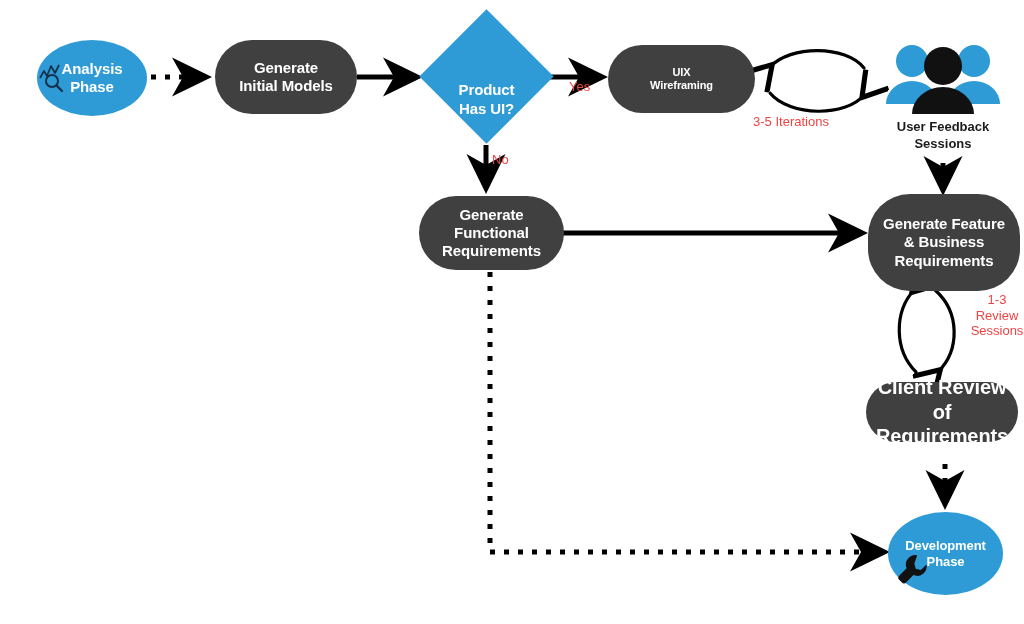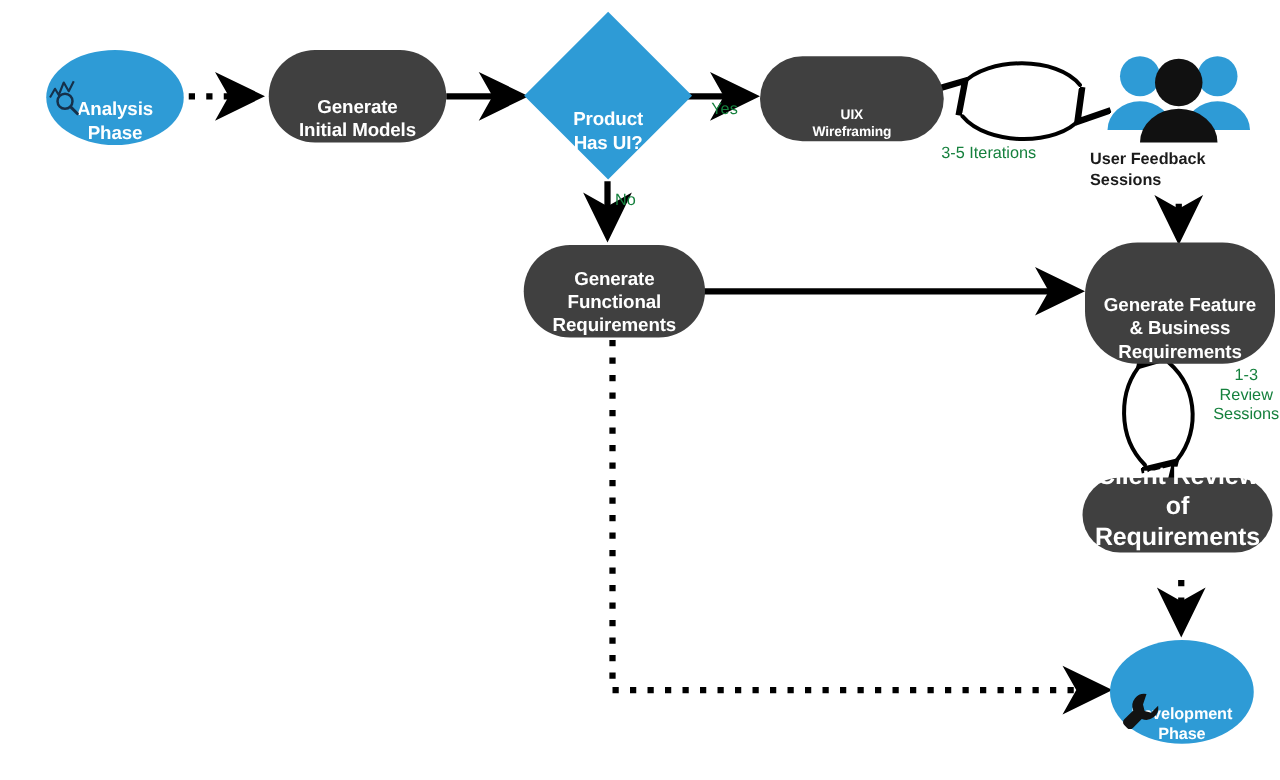--- a/index.html
+++ b/index.html
@@ -28,7 +28,7 @@
   .node {
     position: absolute;
     display: flex;
-    align-items: flex-end;
+    align-items: center;
     justify-content: center;
     text-align: center;
     color: #ffffff;

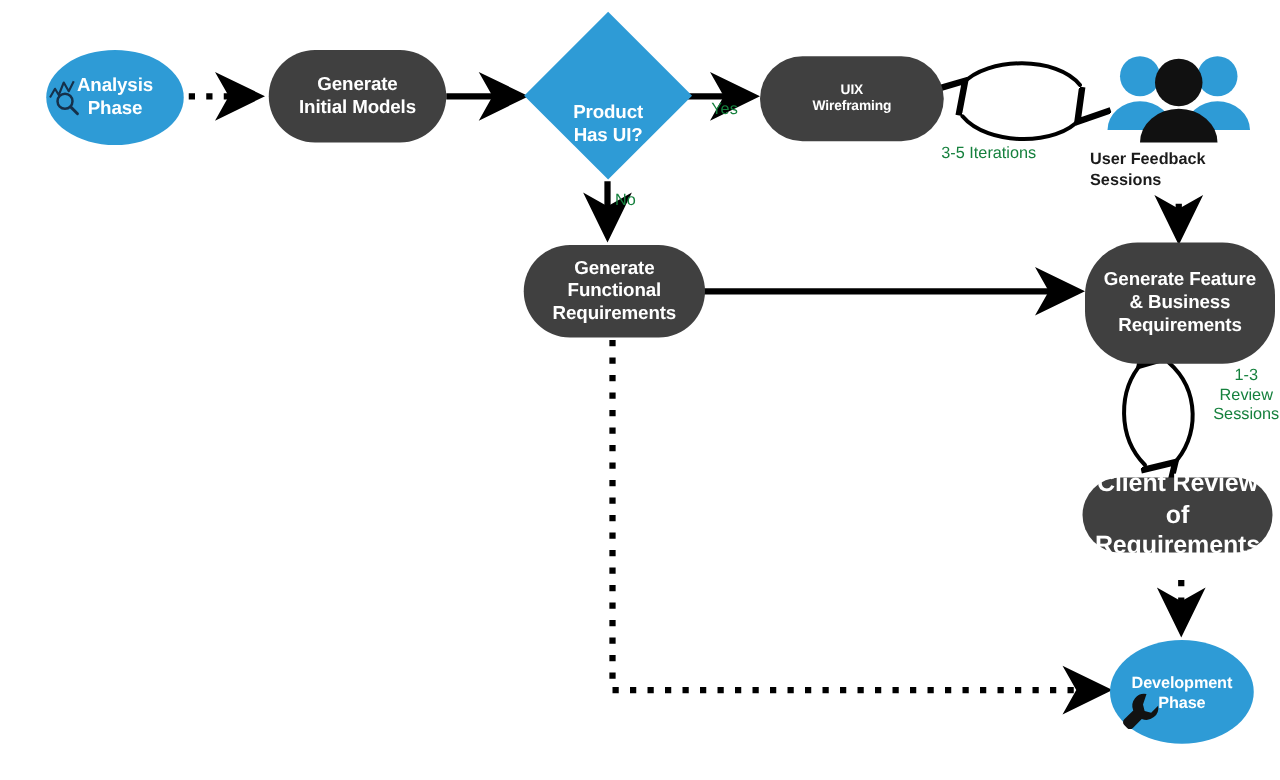--- a/index.html
+++ b/index.html
@@ -70,7 +70,7 @@
   }
   .edge-label {
     position: absolute;
-    color: #15803d;
+    color: #ef4444;
     font-weight: normal;
     font-size: 13px;
     line-height: 1.2;

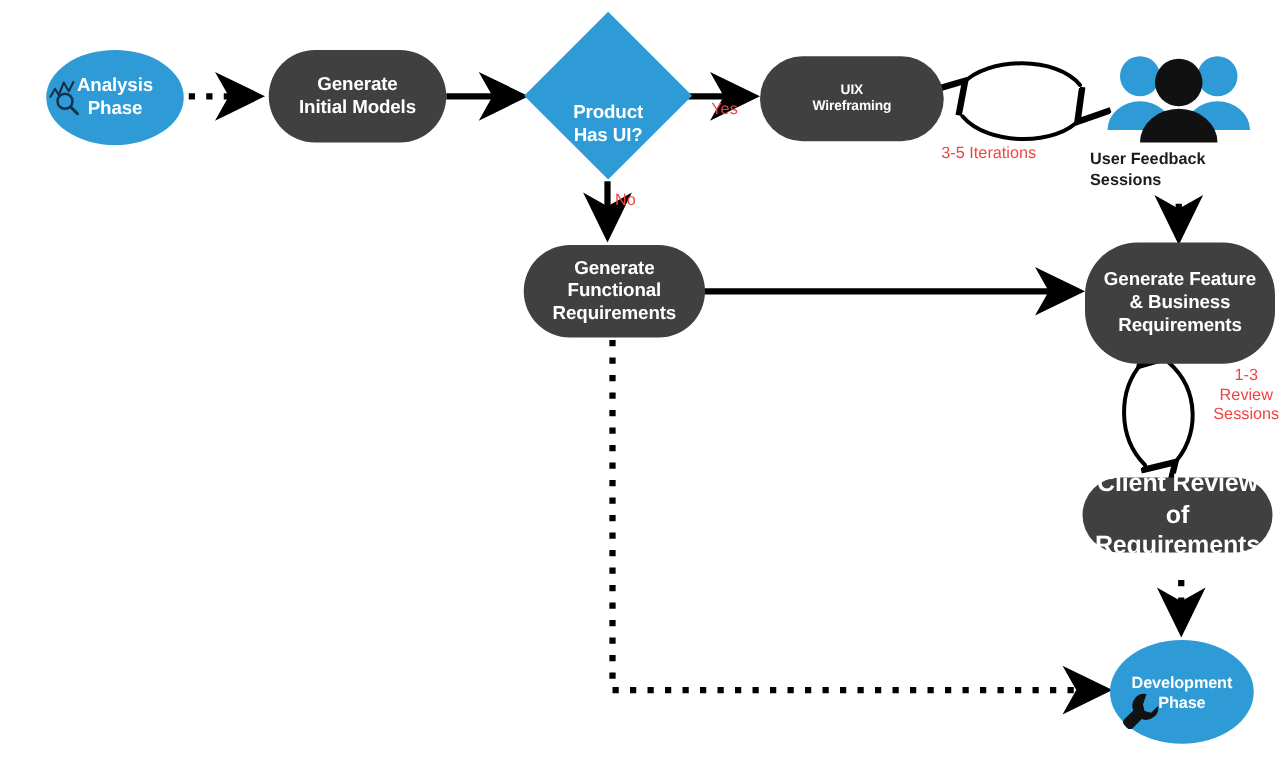--- a/index.html
+++ b/index.html
@@ -84,7 +84,7 @@
   }
   .caption {
     position: absolute;
-    text-align: left;
+    text-align: center;
     color: #1b1b1b;
     font-weight: bold;
     font-size: 13px;

